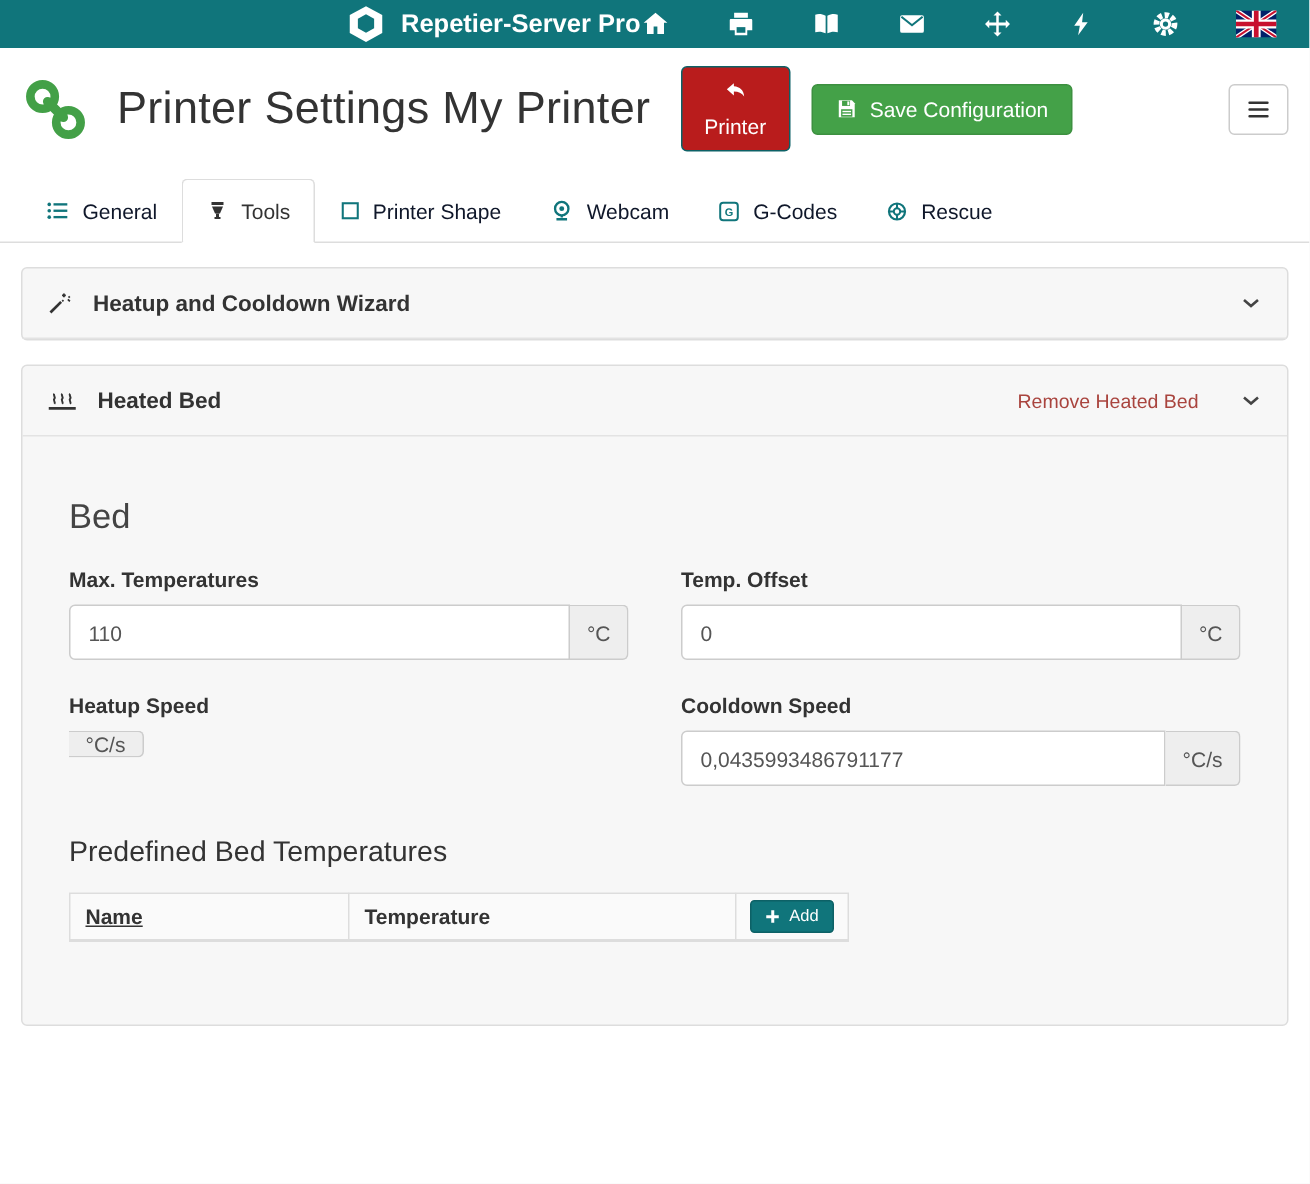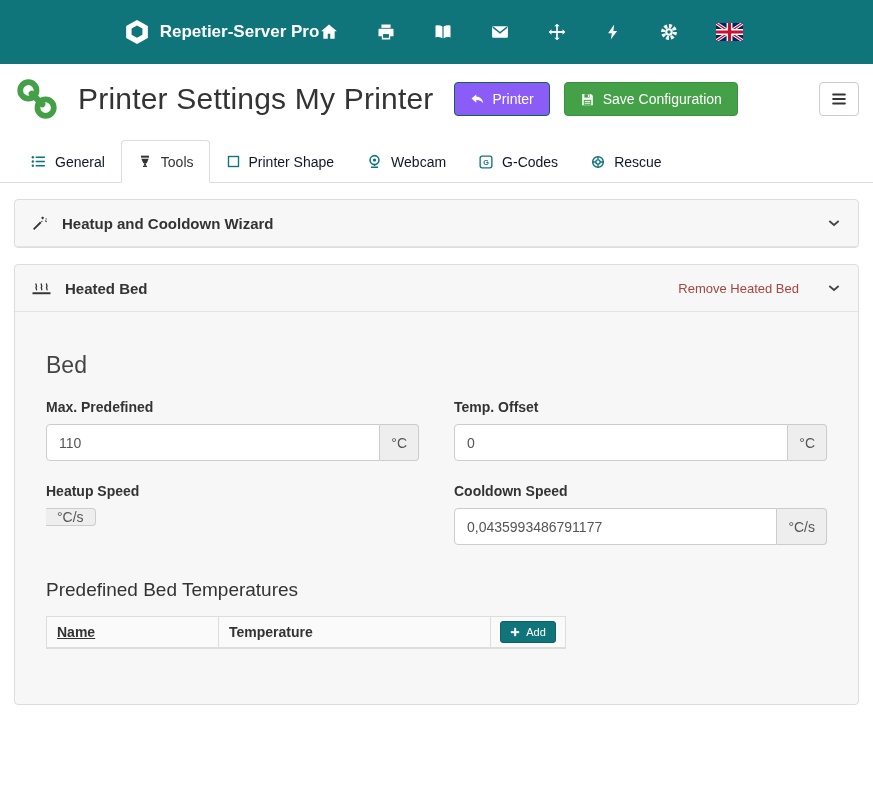--- a/index.html
+++ b/index.html
@@ -9,8 +9,8 @@
   }
   
   .navbar {
-    height: 64px; background: #10757b; display: flex; align-items: center;
-    justify-content: center; padding: 0 16px;
+    height: 32px; background: #10757b; display: flex; align-items: center;
+    justify-content: flex-end; padding: 0 16px;
   }
   .brand { display: flex; align-items: center; gap: 10px; color: #fff; font-size: 17px; font-weight: bold; cursor: pointer; }
   .nav-icons { display: flex; align-items: center; gap: 37px; margin-right: 6px; }

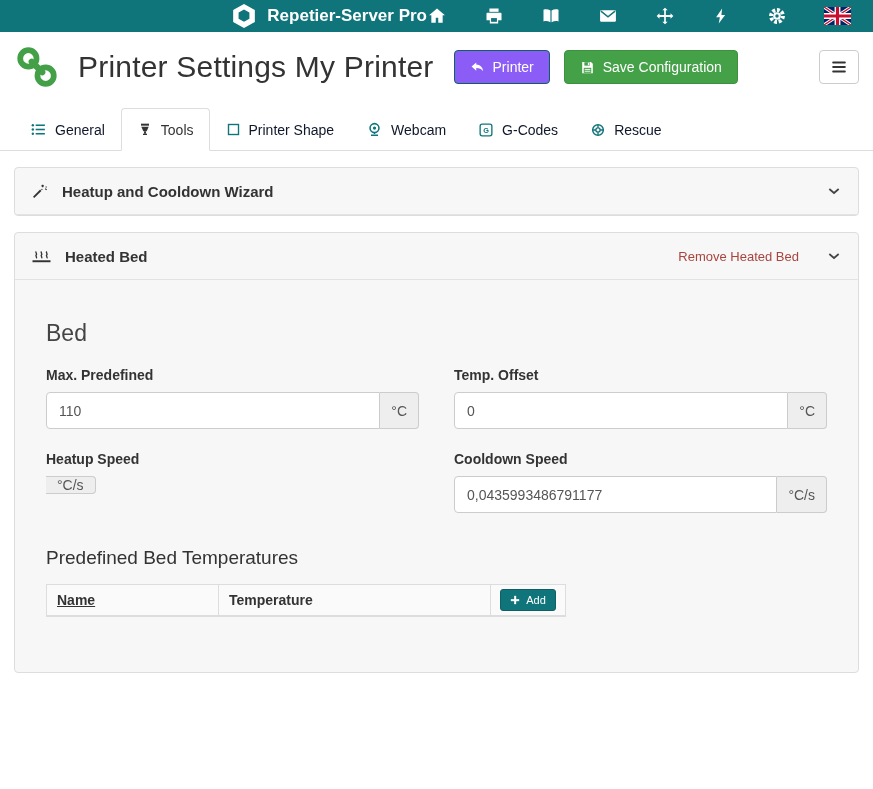--- a/index.html
+++ b/index.html
@@ -20,7 +20,7 @@
   .page-title { font-size: 30px; font-weight: 500; margin: 0 6px 0 4px; color: #333; letter-spacing: .2px; }
   .btn { display: inline-flex; align-items: center; gap: 8px; border: 1px solid transparent;
          border-radius: 4px; font-size: 14px; padding: 8px 15px; cursor: pointer; font-family: inherit; }
-  .btn-teal { background: #8b5cf6; border-color: #0d6166; color: #fff; }
+  .btn-teal { background: #b91c1c; border-color: #0d6166; color: #fff; flex-direction: column; }
   .btn-green { background: #44a148; border-color: #3d9040; color: #fff; align-items: center; }
   .btn-menu { background: #fff; border: 1px solid #ccc; color: #333; padding: 7px 10px; margin-left: auto; }
   

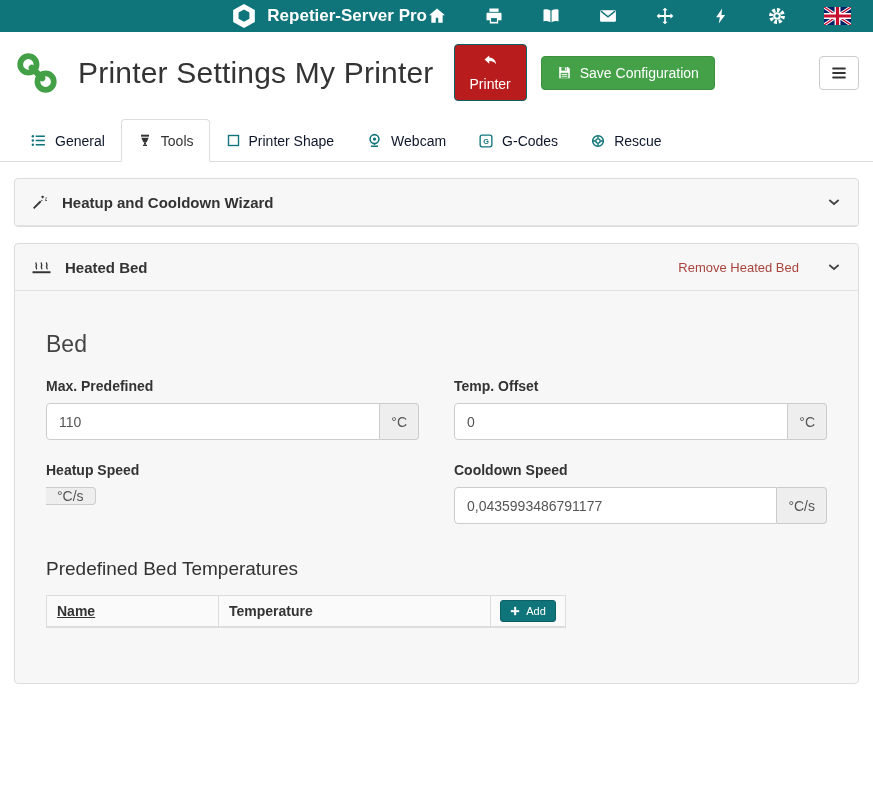--- a/index.html
+++ b/index.html
@@ -277,7 +277,7 @@
 
       <div class="field-grid">
         <div class="field">
-          <label class="field-label">Max. Predefined</label>
+          <label class="field-label">Max. Temperatures</label>
           <div class="input-group">
             <input type="text" value="110" style="">
             <span class="addon">°C</span>

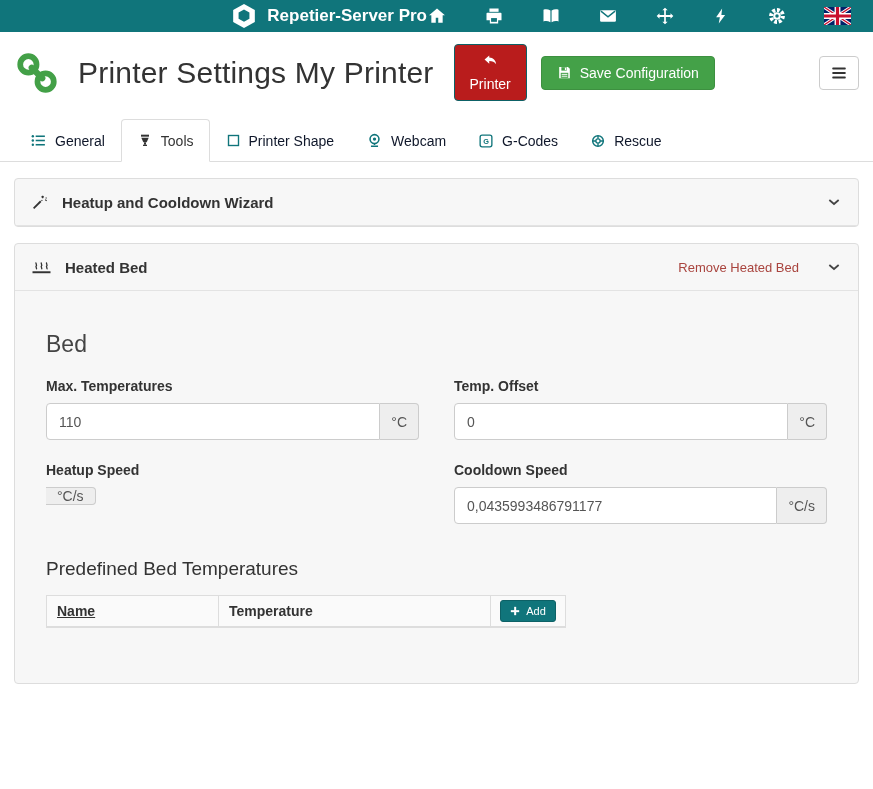--- a/index.html
+++ b/index.html
@@ -57,7 +57,7 @@
   .th { background: #fafafa; border: 1px solid #ddd; border-bottom: 2px solid #ddd;
         padding: 5px 10px; font-weight: bold; font-size: 14px; display: flex; align-items: center; }
   .th + .th { margin-left: -1px; }
-  .th-name { width: 173px; text-decoration: underline; }
+  .th-name { width: 187px; text-decoration: underline; }
   .th-temp { flex: 1; }
   .th-add { width: 76px; justify-content: center; padding: 4px; }
   .add-btn { background: #10757b; border: 1px solid #0d6166; color: #fff; border-radius: 3px;

